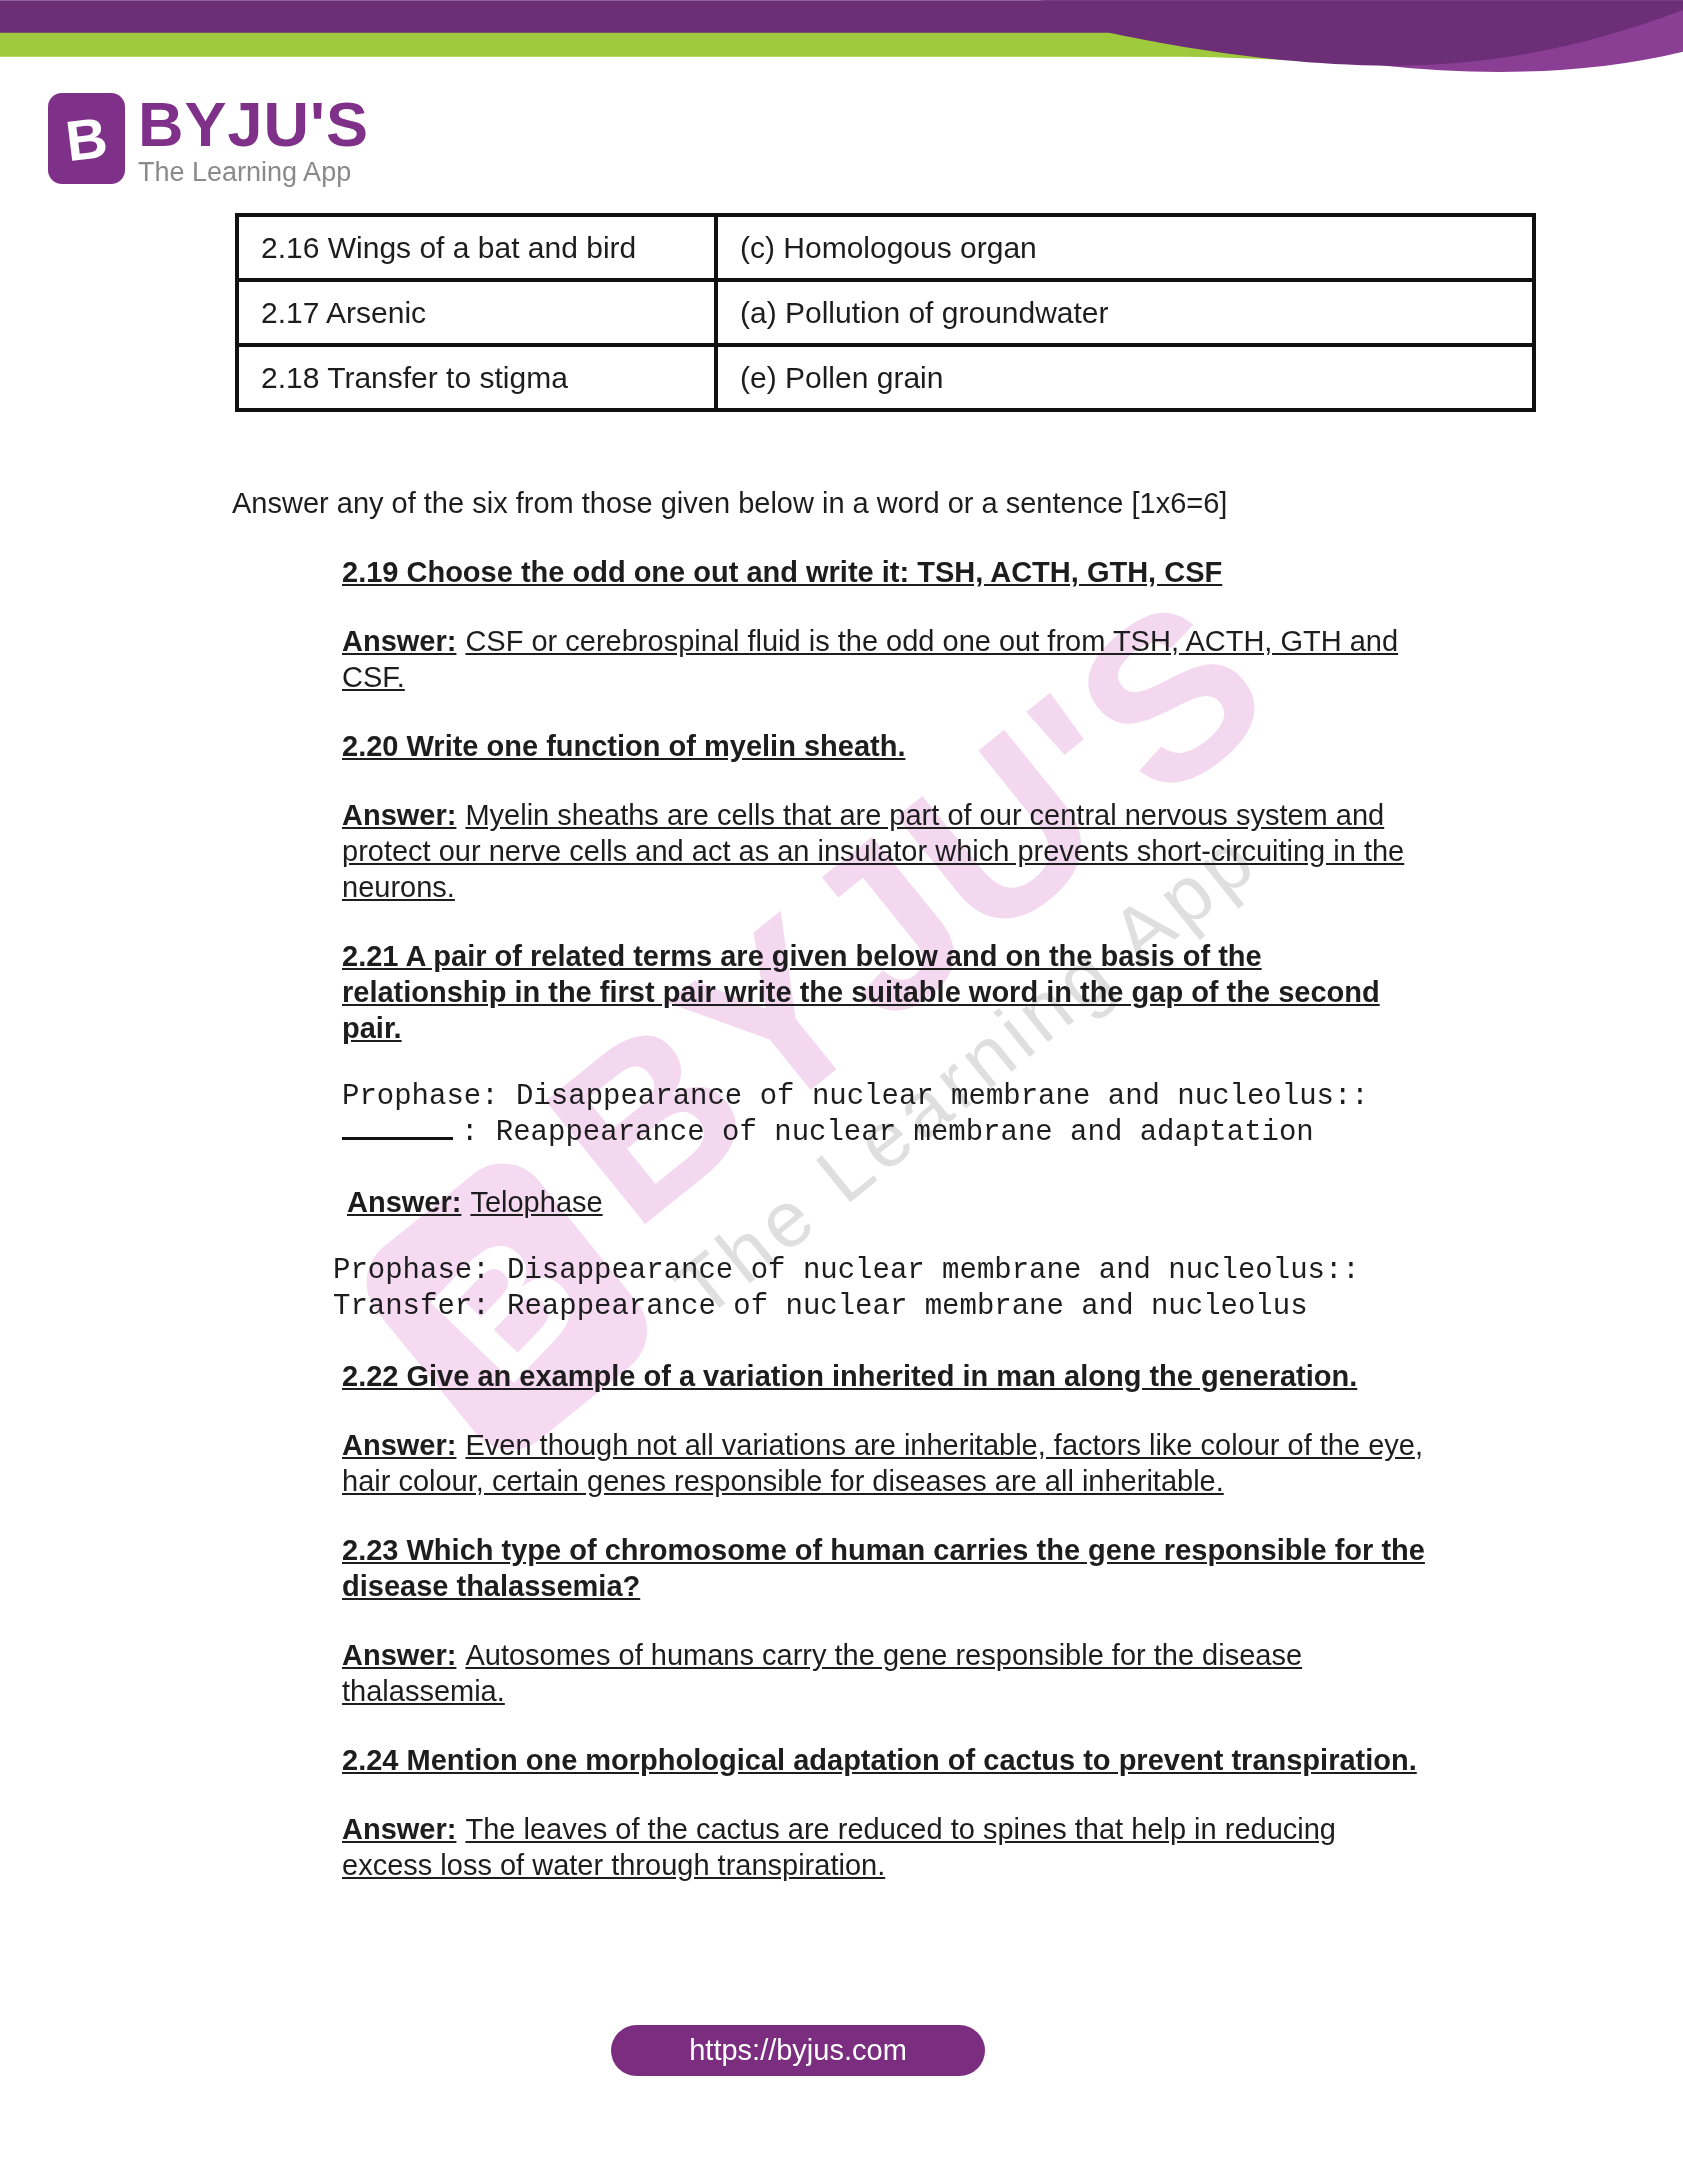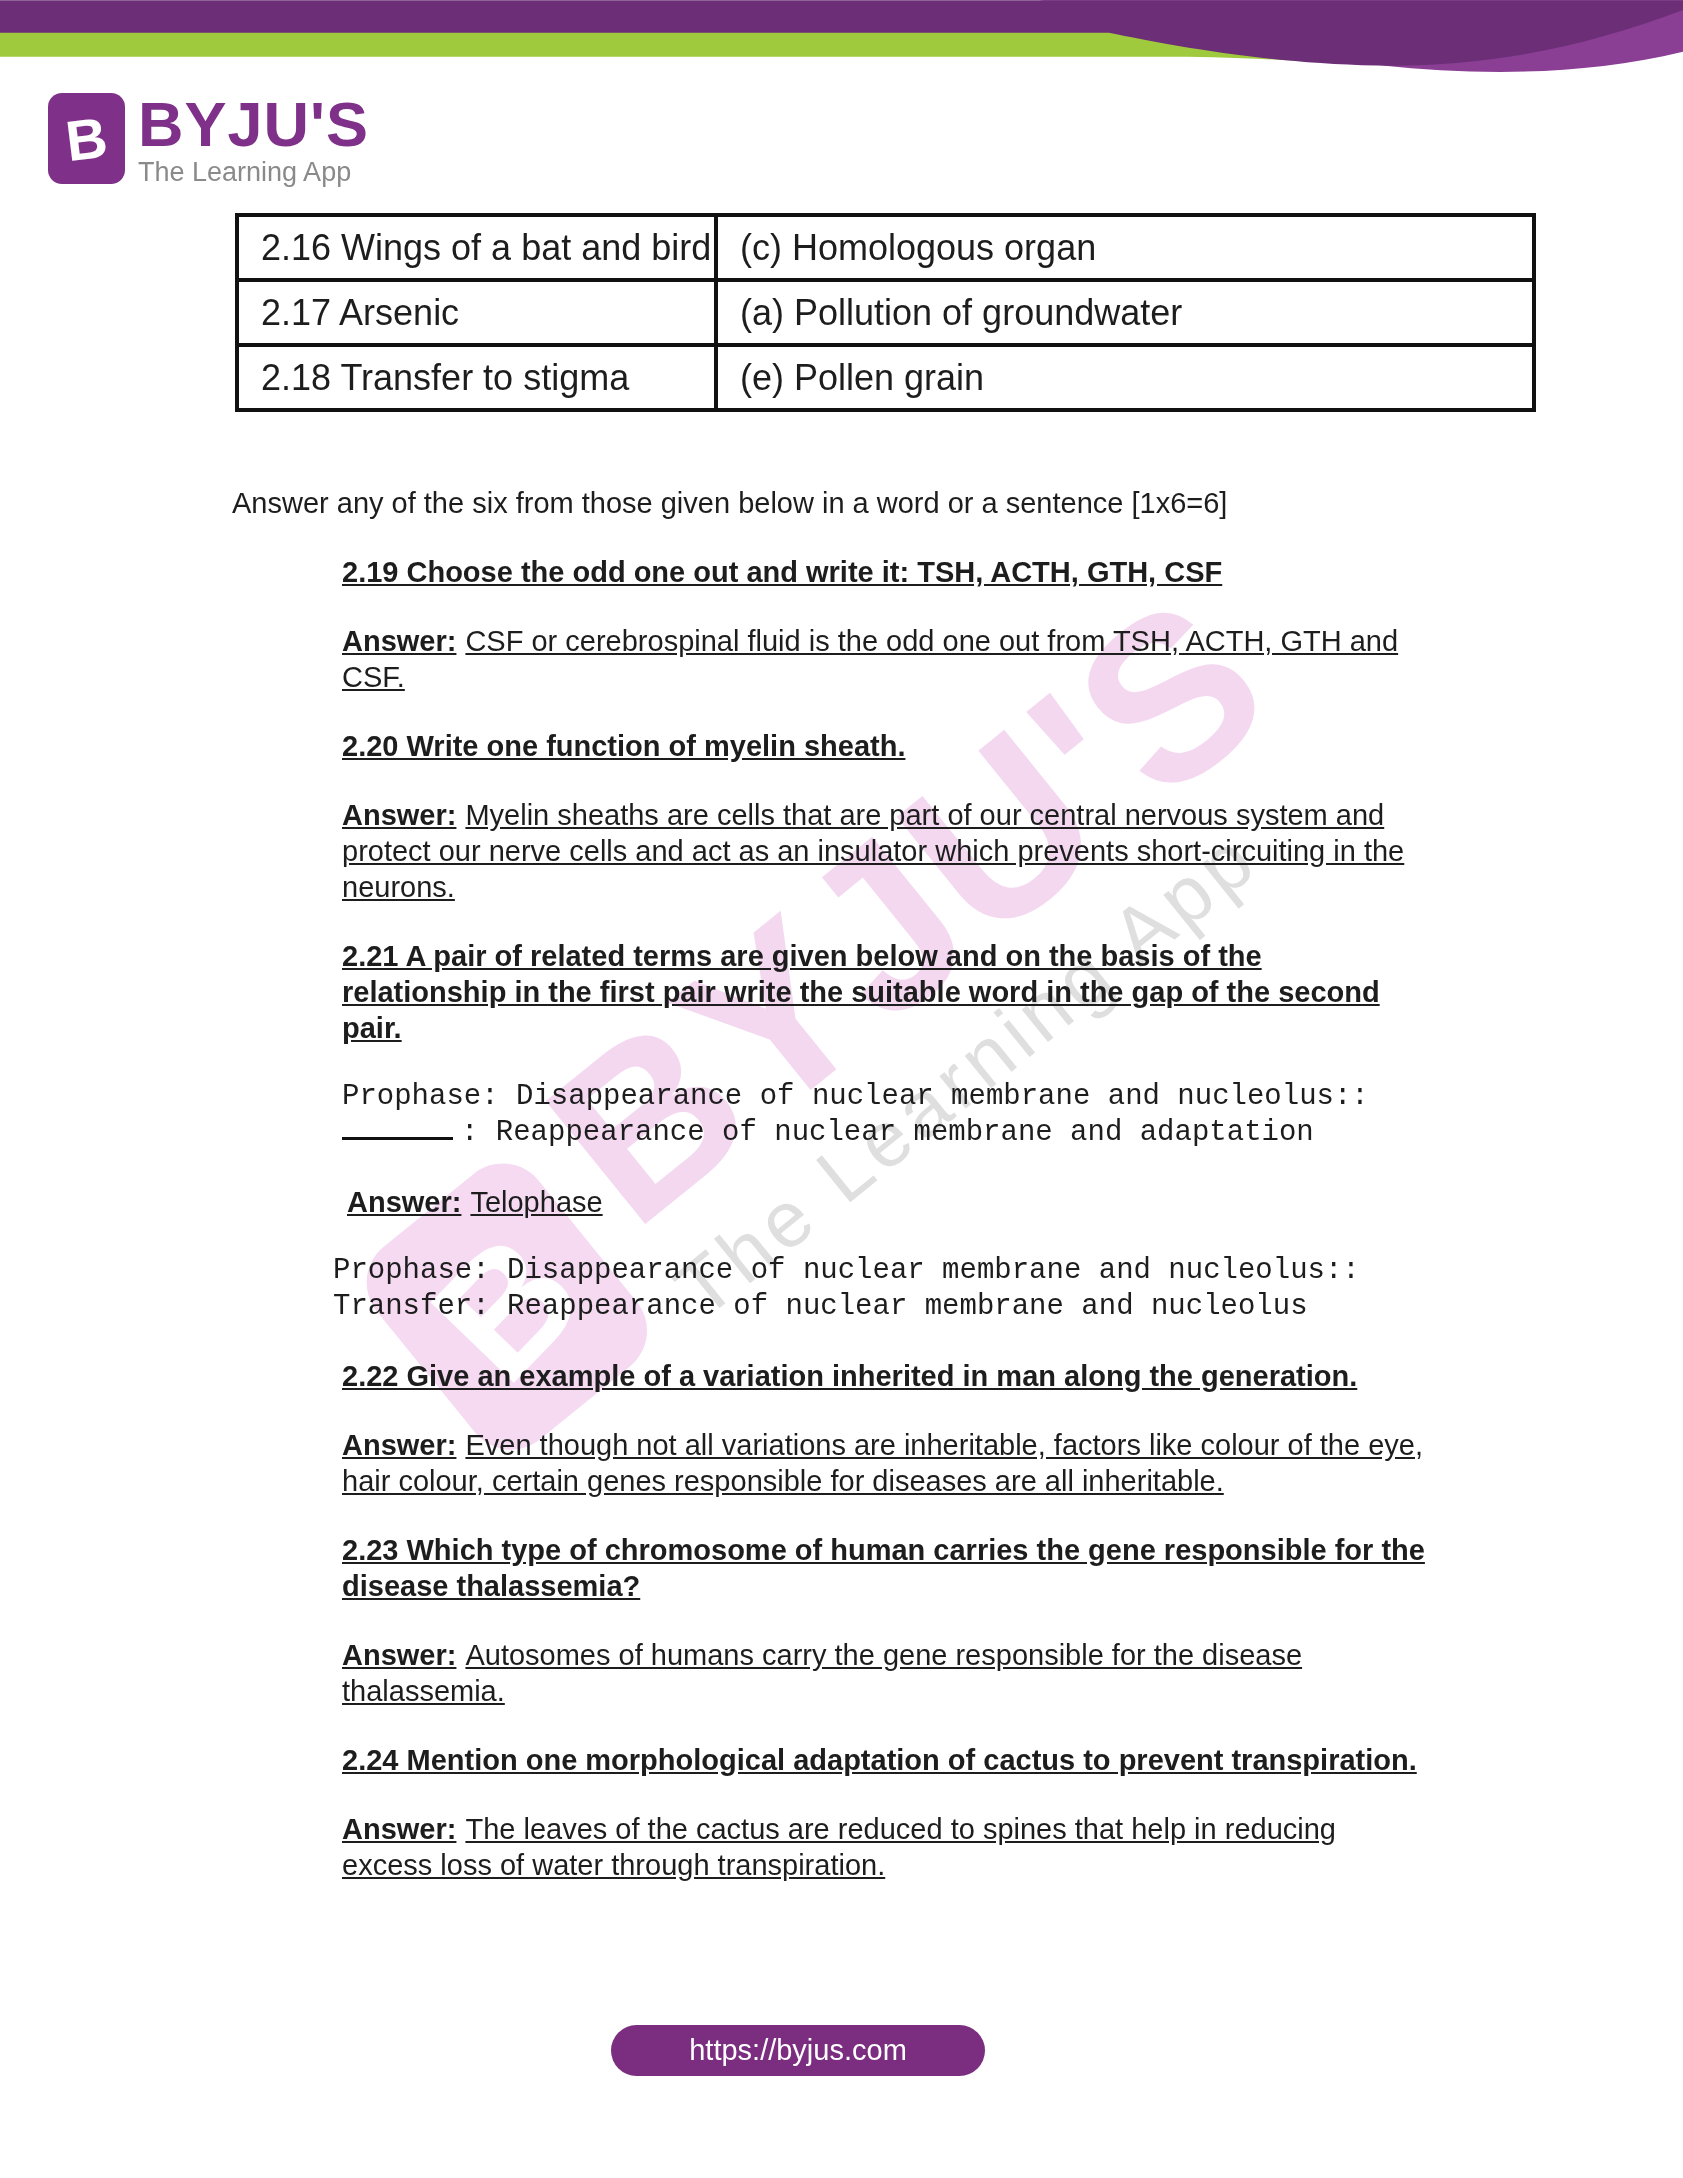--- a/index.html
+++ b/index.html
@@ -33,7 +33,7 @@
   
   .content{position:relative;z-index:2;padding-top:213px;}
   .match-table{border-collapse:collapse;margin:0 0 73px 235px;}
-  .match-table td{border:4px solid #111;font-size:36px;height:61px;
+  .match-table td{border:4px solid #111;font-size:30px;height:61px;
     padding:0 0 0 22px;vertical-align:middle;background:transparent;}
   .match-table td.c1{width:453px;}
   .match-table td.c2{width:792px;}

